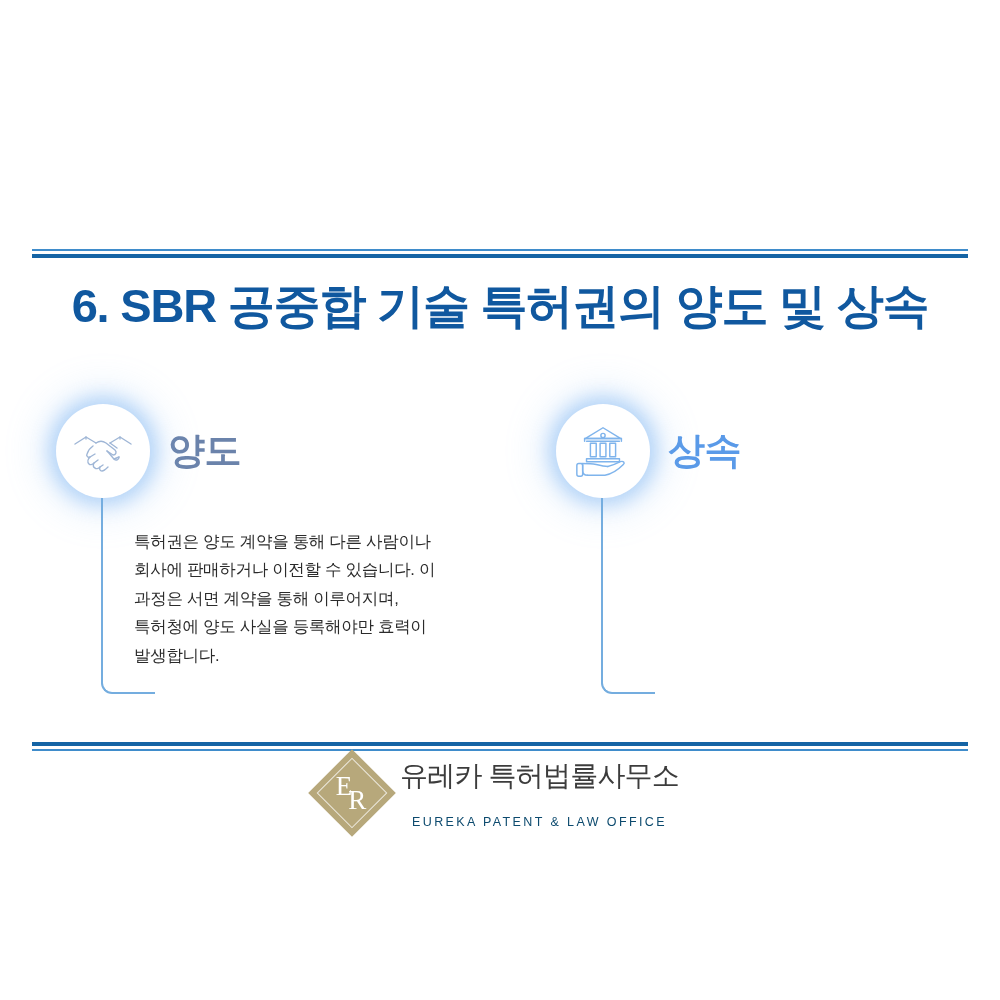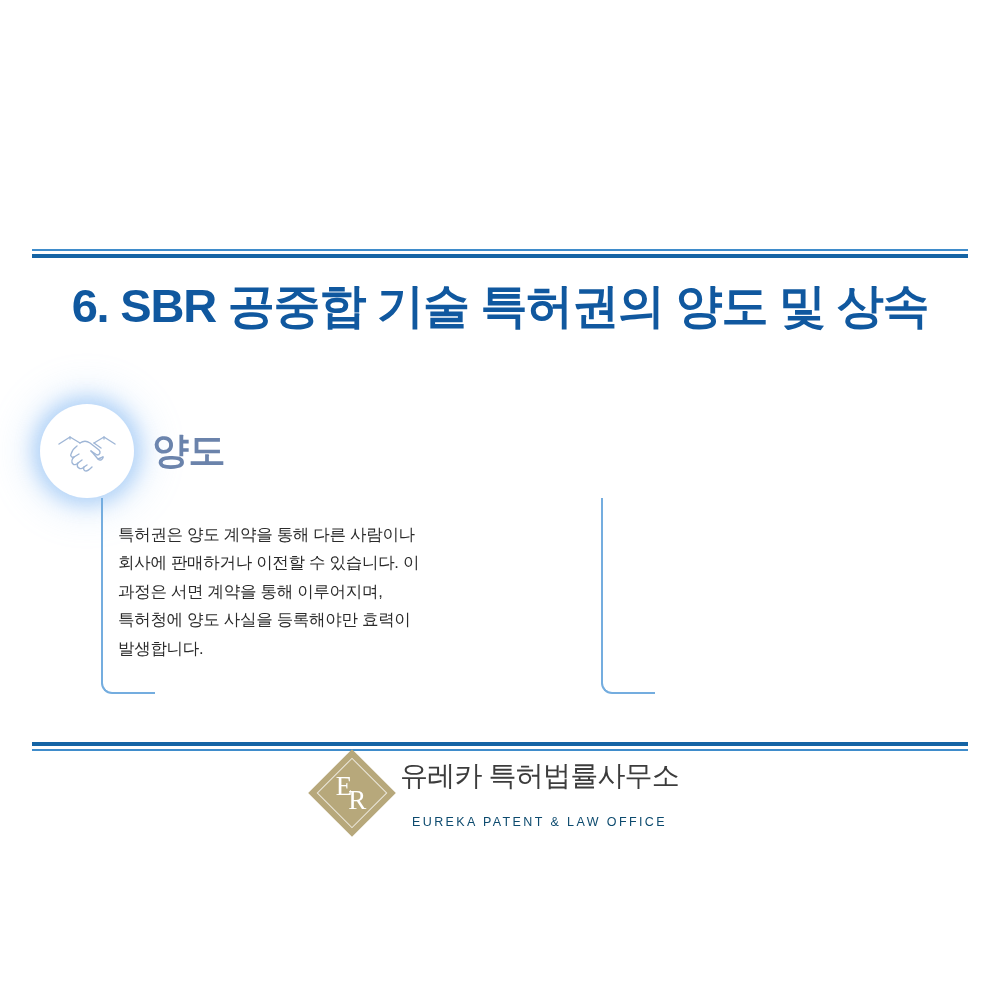--- a/index.html
+++ b/index.html
@@ -55,7 +55,7 @@
   .card {
     position:relative;
     width:500px;
-    padding-left:40px;
+    padding-left:56px;
   }
 
   .card-head {

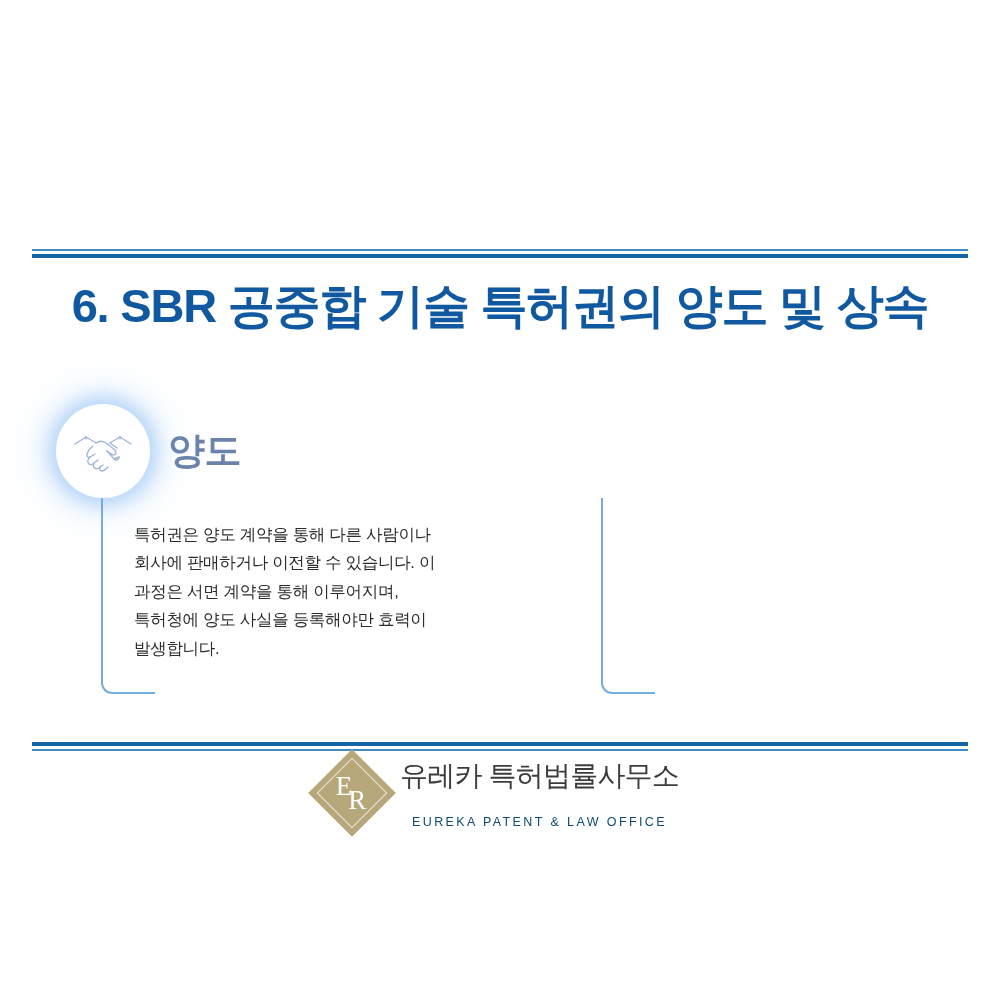--- a/index.html
+++ b/index.html
@@ -201,6 +201,31 @@
     </div>
 
     <div class="card">
+      <div class="card-head">
+        <div class="icon-circle">
+          <svg width="62" height="62" viewBox="0 0 64 64" fill="none" stroke="#7fb4ec" stroke-width="1.5" stroke-linecap="round" stroke-linejoin="round">
+
+            <path d="M32 8 L50 19 L14 19 Z"></path>
+            <circle cx="32" cy="16" r="2.2"></circle>
+
+            <path d="M13 19 L51 19"></path>
+            <path d="M15 22 L49 22"></path>
+            <path d="M13 19 L13 22 M51 19 L51 22"></path>
+
+            <rect x="19" y="24" width="6" height="14"></rect>
+            <rect x="29" y="24" width="6" height="14"></rect>
+            <rect x="39" y="24" width="6" height="14"></rect>
+
+            <path d="M15 40 L49 40 L49 43 L15 43 Z"></path>
+
+            <path d="M10 45 C14 45 20 45 25 46 C29 47 33 48 37 48"></path>
+            <path d="M37 48 C41 47 46 45 50 43 C53 42 55 44 53 46 C48 51 41 56 34 57 L16 57"></path>
+            <path d="M16 57 C13 57 11 55 11 52 L11 46"></path>
+            <rect x="5" y="45" width="6" height="13" rx="2"></rect>
+          </svg>
+        </div>
+        <div class="card-title tone-bright">상속</div>
+      </div>
       <div class="connector"></div>
     </div>
 

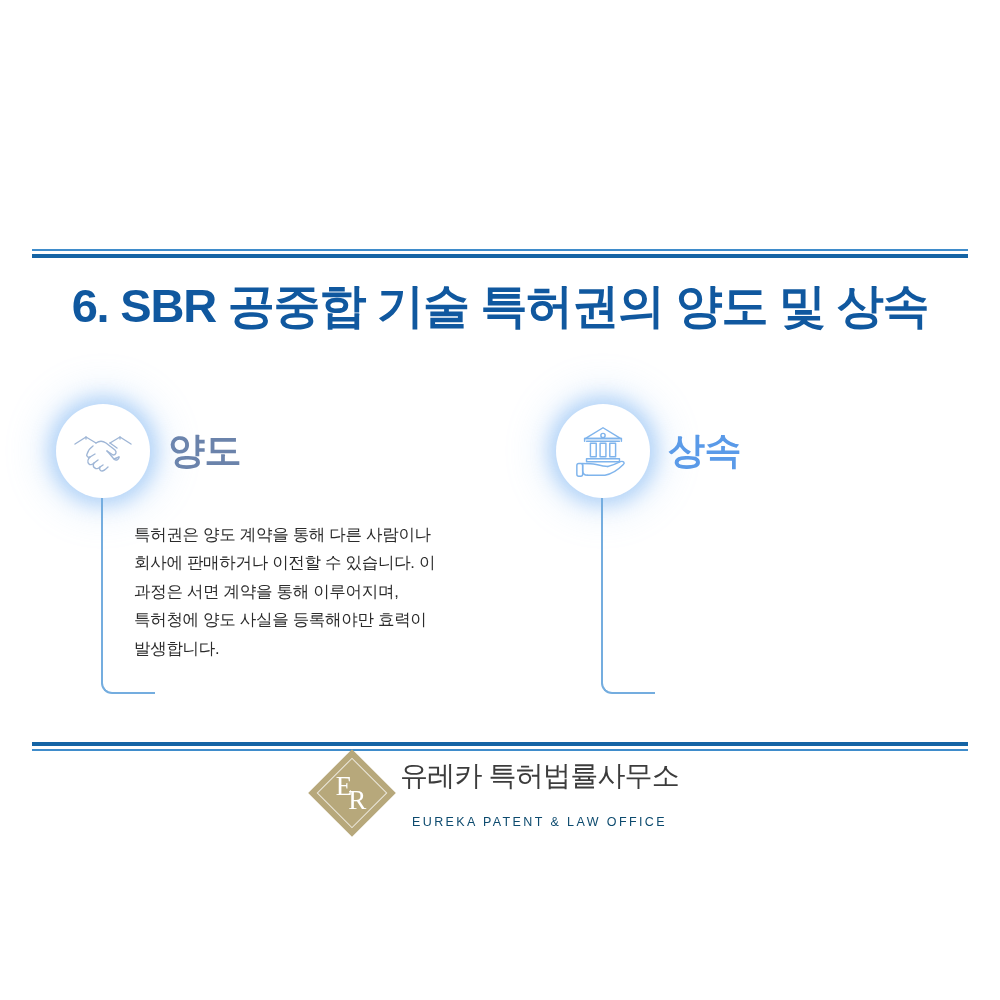--- a/index.html
+++ b/index.html
@@ -99,7 +99,7 @@
 
   .card-body {
     margin-left:78px;
-    margin-top:22px;
+    margin-top:29px;
     width:324px;
     font-size:16.5px;
     line-height:1.72;

